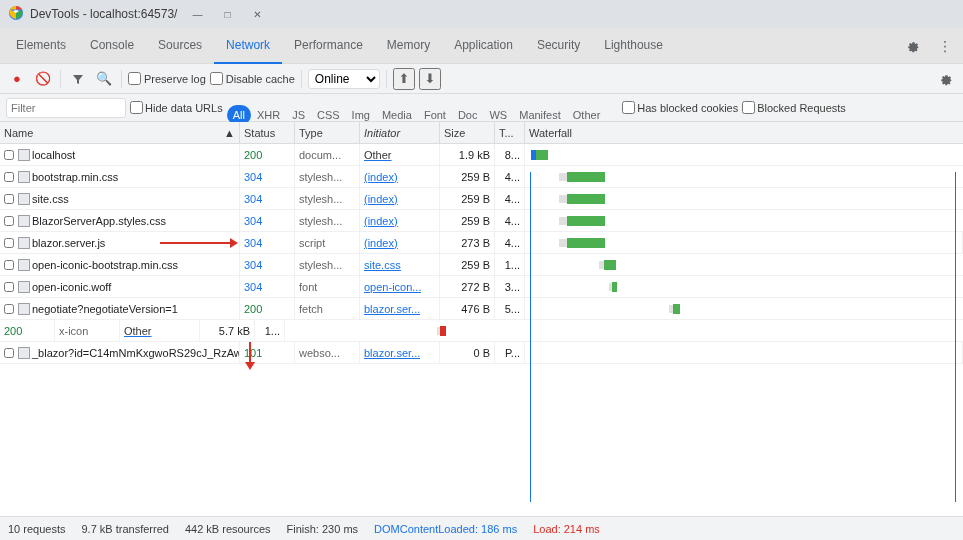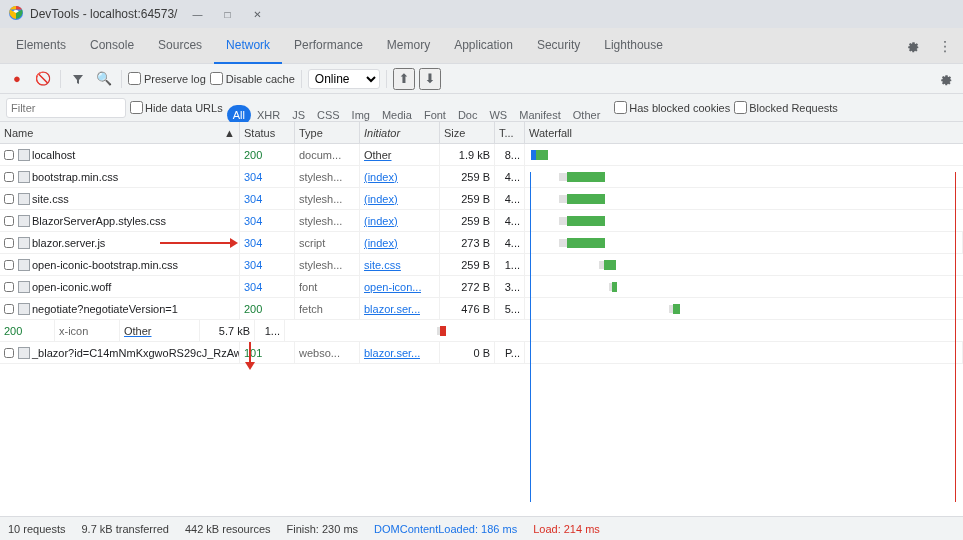--- a/index.html
+++ b/index.html
@@ -192,7 +192,7 @@
     <span class="filter-tab">Manifest</span>
     <span class="filter-tab">Other</span>
   </div>
-  <label class="filter-checkbox" style="margin-left:4px;">
+  <label class="filter-checkbox" style="margin-left:12px;">
     <input type="checkbox" style="">
     <span>Has blocked cookies</span>
   </label>

